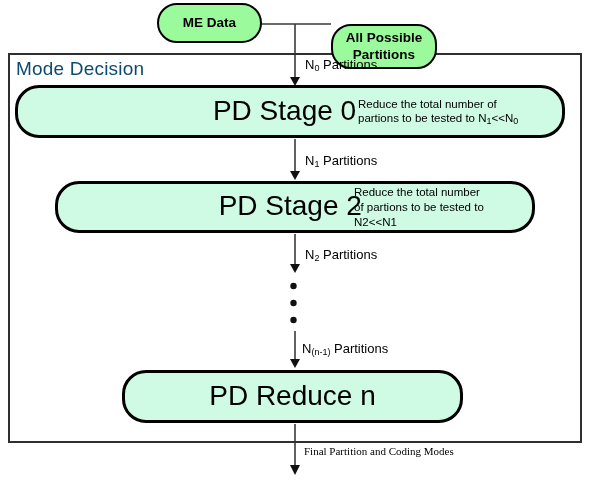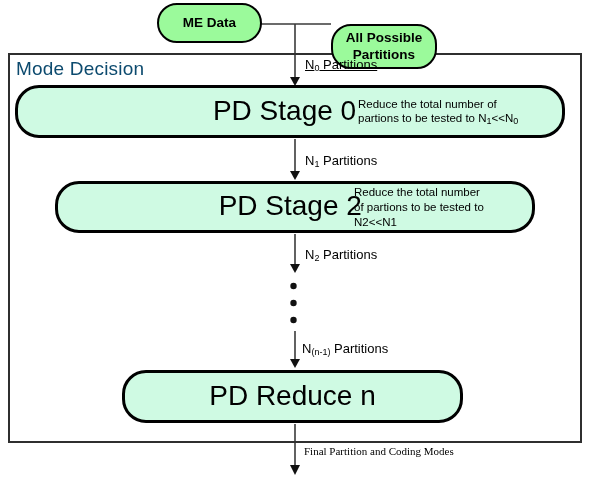--- a/index.html
+++ b/index.html
@@ -106,7 +106,7 @@
     vertical-align: -2px;
     line-height: 0;
   }
-  .label-n0     { left: 305px; top: 57px; text-decoration: underline; }
+  .label-n0     { left: 305px; top: 57px; }
   .label-n1     { left: 305px; top: 153px; }
   .label-n2     { left: 305px; top: 247px; }
   .label-nprev  { left: 302px; top: 341px; }

